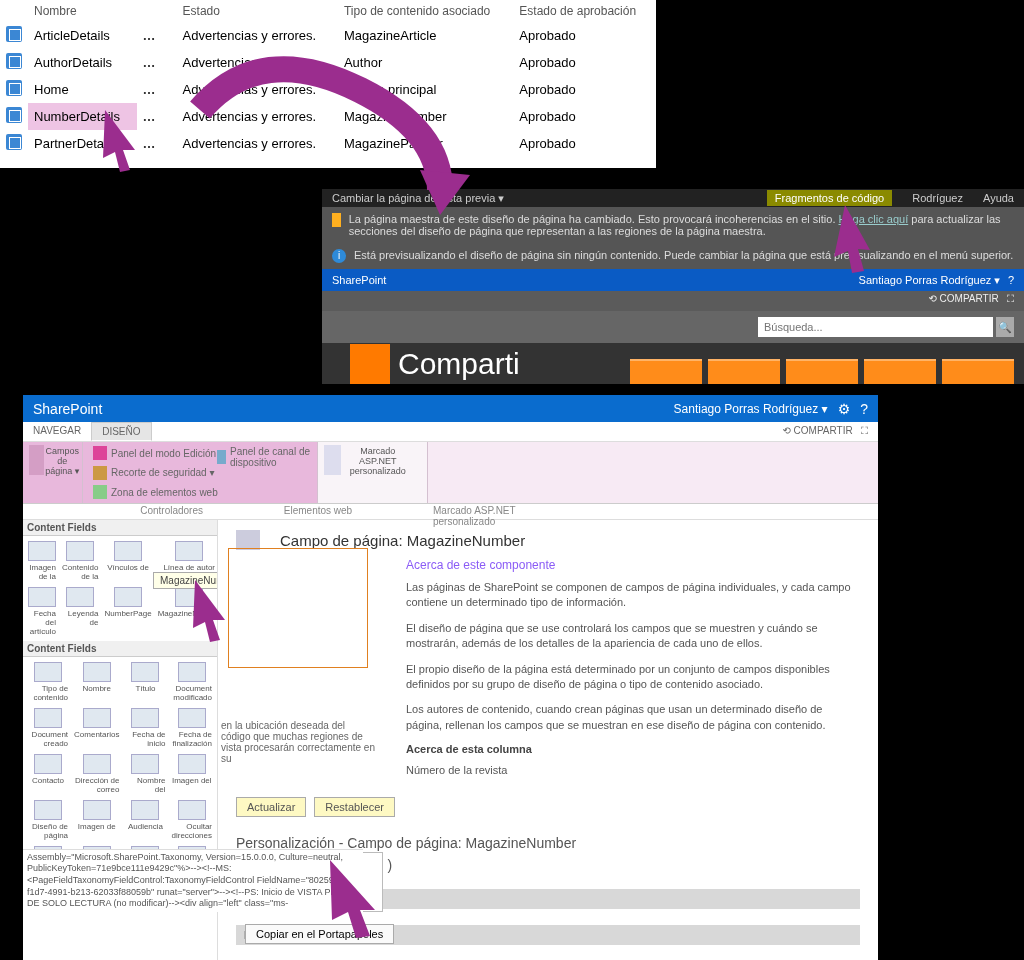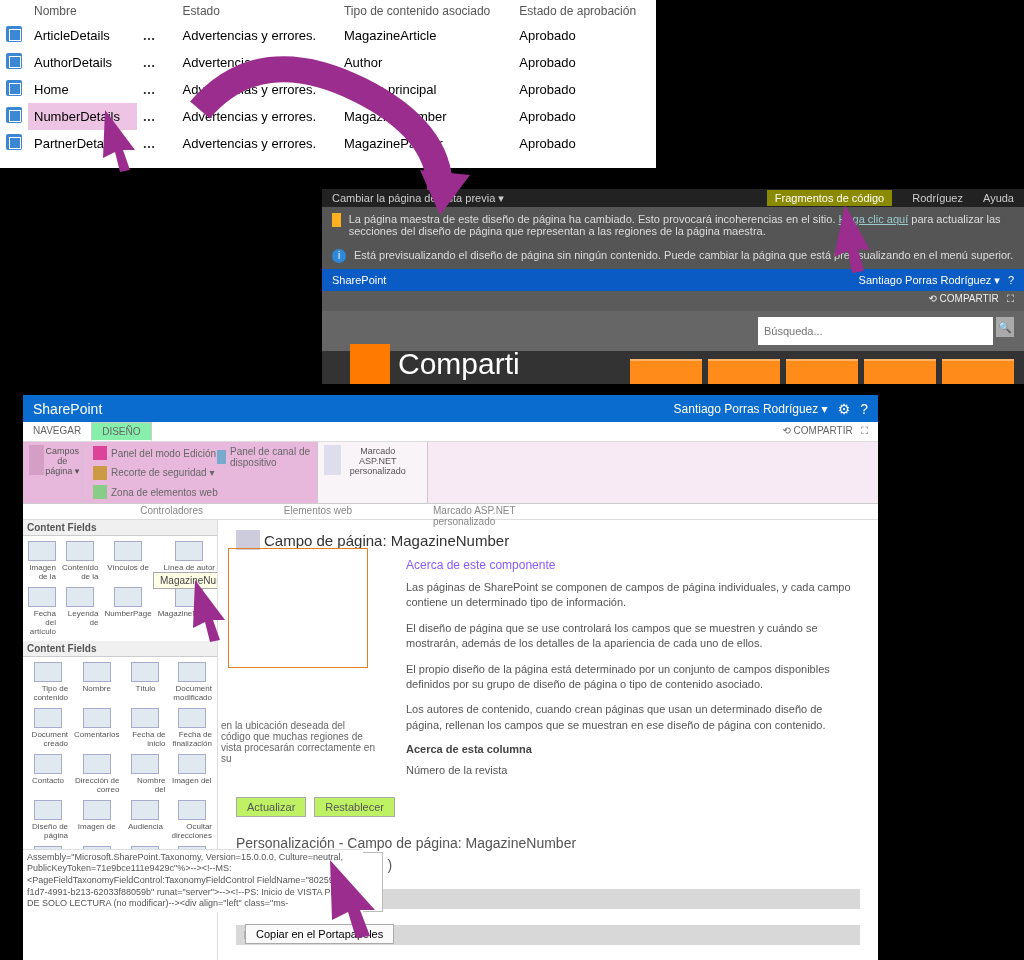--- a/index.html
+++ b/index.html
@@ -29,7 +29,7 @@
 .p2 .spbar .usr{margin-left:auto;font-size:11px}
 .p2 .subb{background:#5b5b5b;height:20px;text-align:right;color:#eee;font-size:10px;padding:2px 10px}
 .p2 .srch{background:#666;padding:6px 10px;text-align:right}
-.p2 .srch input{width:235px;height:28px;border:none;padding:2px 6px;font-size:11px}
+.p2 .srch input{width:235px;height:20px;border:none;padding:2px 6px;font-size:11px}
 .p2 .srch .mag{display:inline-block;width:18px;height:20px;background:#aaa;vertical-align:top;text-align:center;line-height:20px}
 .p2 .logo{position:absolute;left:28px;bottom:0;display:flex;align-items:center;gap:8px;color:#fff;font-size:30px}
 .p2 .logo .s{width:40px;height:40px;background:#ff7a00;position:relative}

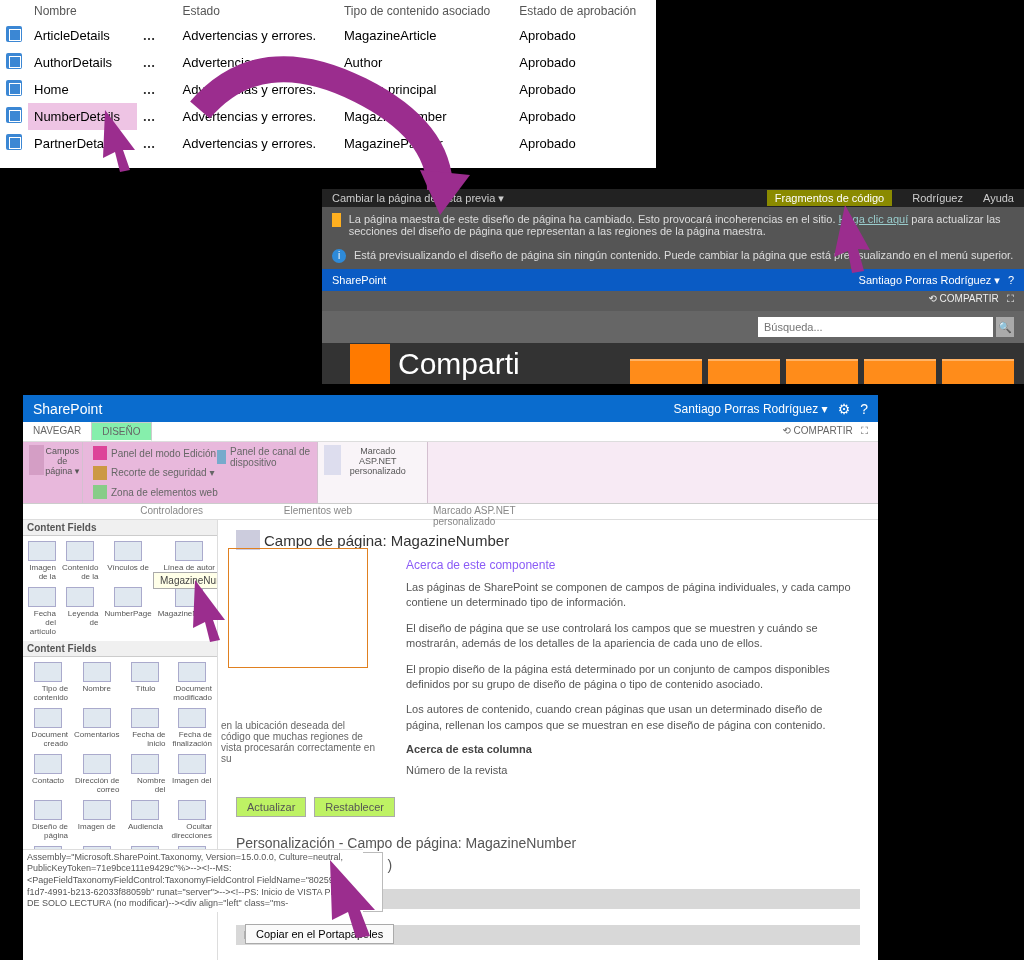--- a/index.html
+++ b/index.html
@@ -43,7 +43,7 @@
 .p3 .sptop .gear{margin-left:10px;font-size:14px}
 .p3 .tabs{height:20px;border-bottom:1px solid #ddd;display:flex;font-size:10px}
 .p3 .tabs .tab{padding:3px 10px;color:#666}
-.p3 .tabs .tab.act{border:1px solid #ccc;border-bottom:1px solid #fff;background:#86efac}
+.p3 .tabs .tab.act{border:1px solid #ccc;border-bottom:1px solid #fff;background:#e5e5e5}
 .p3 .tabs .share{margin-left:auto;padding:3px 10px;color:#666}
 .p3 .ribbon{height:62px;display:flex;border-bottom:1px solid #ccc;background:#f7eaf4}
 .p3 .rgrp{border-right:1px solid #d4c0d0;padding:3px 6px;display:flex;flex-direction:column;justify-content:space-between;position:relative}

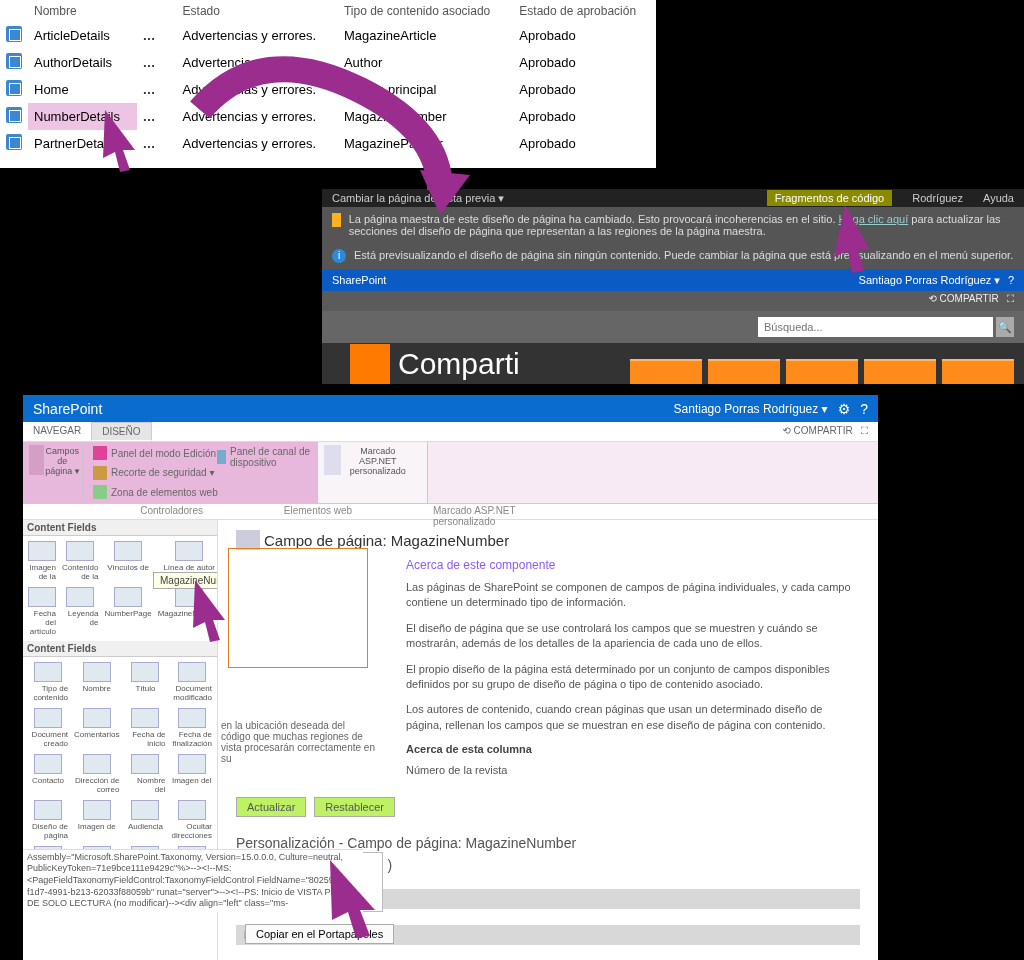--- a/index.html
+++ b/index.html
@@ -64,7 +64,7 @@
 .p3 .tooltip{position:absolute;background:#ffffe8;border:1px solid #aaa;padding:2px 6px;font-size:10px;left:130px;top:52px;z-index:5}
 .p3 .main{flex:1;padding:10px 18px;position:relative;overflow:hidden}
 .p3 .main .prev{position:absolute;left:10px;top:28px;width:140px;height:120px;border:1px solid #e08020}
-.p3 .main h2{font-size:15px;color:#333;font-weight:400;margin-bottom:8px;display:flex;align-items:center;gap:4px}
+.p3 .main h2{font-size:15px;color:#333;font-weight:400;margin-bottom:8px;display:flex;align-items:center;gap:20px}
 .p3 .main h2 .pic{width:24px;height:20px;background:#ccd;display:inline-block}
 .p3 .main .about{color:#8b5cf6;font-size:12px;margin:2px 0 8px}
 .p3 .main p{font-size:11px;color:#555;margin-bottom:10px;line-height:1.4}

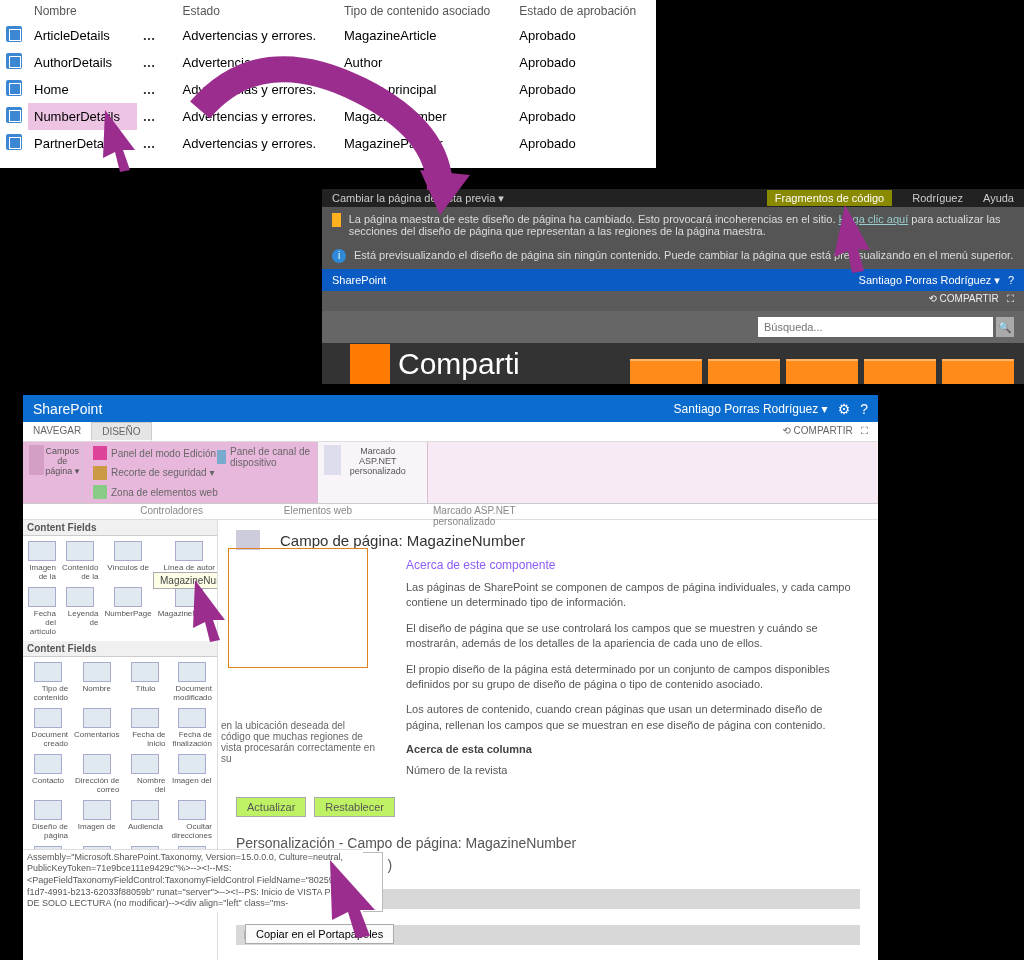--- a/index.html
+++ b/index.html
@@ -70,7 +70,7 @@
 .p3 .main p{font-size:11px;color:#555;margin-bottom:10px;line-height:1.4}
 .p3 .main .sub{font-weight:bold;color:#444;margin:8px 0}
 .p3 .main .btns{display:flex;gap:8px;margin:18px 0}
-.p3 .main .btns button{border:1px solid #aaa;background:#bef264;padding:3px 10px;font-size:11px;color:#555}
+.p3 .main .btns button{border:1px solid #aaa;background:#fef9c3;padding:3px 10px;font-size:11px;color:#555}
 .p3 .main .pers{font-size:14px;color:#555;margin-top:6px}
 .p3 .main .cat{background:#d8d8d8;padding:4px 8px;margin-top:16px;font-size:11px;color:#444;font-weight:bold}
 .p3 .snip{position:absolute;left:0;bottom:48px;width:340px;font-size:9px;color:#555;padding:2px 4px;background:#fff;border-top:1px solid #ddd;line-height:1.3}

